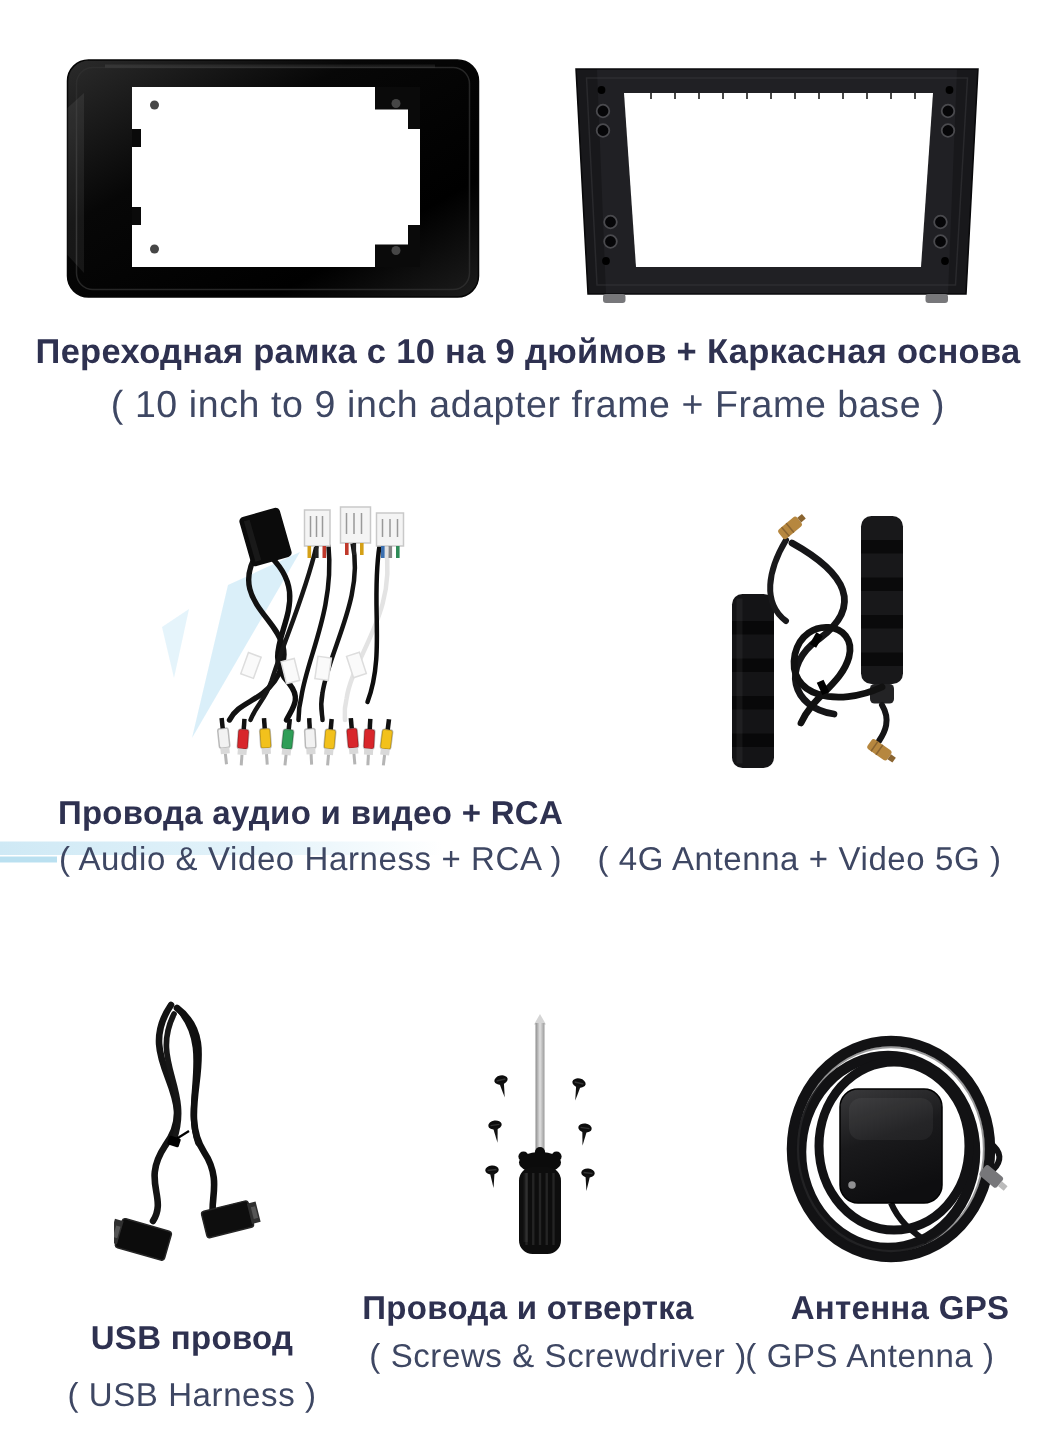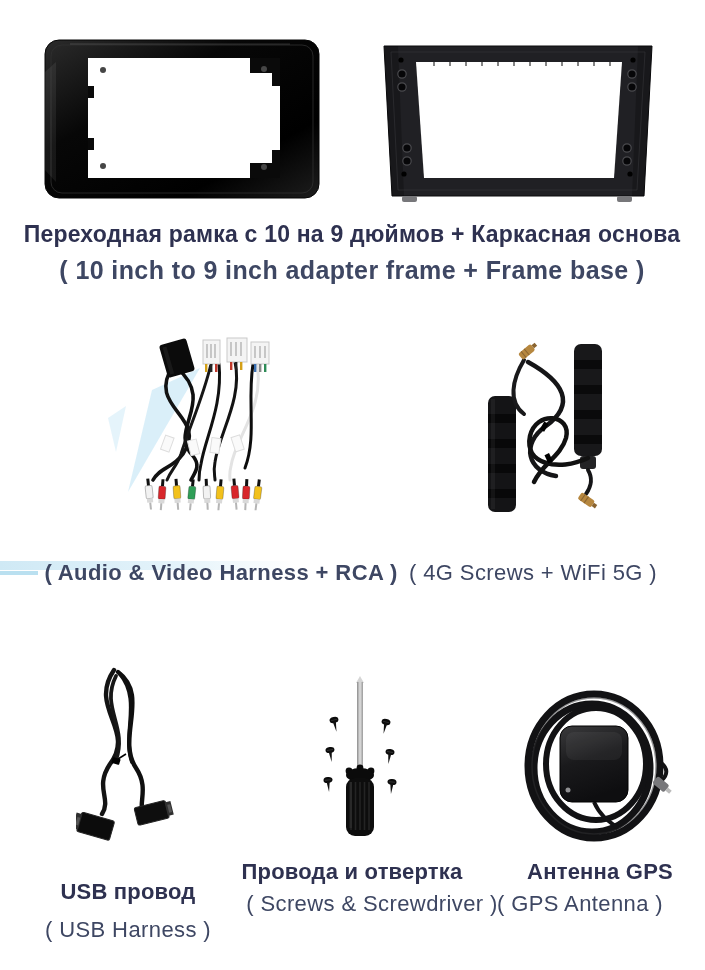--- a/index.html
+++ b/index.html
@@ -13,7 +13,7 @@
   .ru{color:#2e3150;font-weight:700;font-size:22px;letter-spacing:.2px;}
   .en{color:#3e4763;font-weight:400;font-size:22px;letter-spacing:.4px;}
   .ru.big{font-size:23px;}
-  .en.big{font-size:25px;font-weight:bold;}
+  .en.big{font-size:25px;}
   .wm-band{
     position:absolute;left:0;top:561px;width:295px;height:9px;
     background:linear-gradient(to right,#cfe9f5 0%,#e4f3fa 60%,rgba(255,255,255,0) 100%);

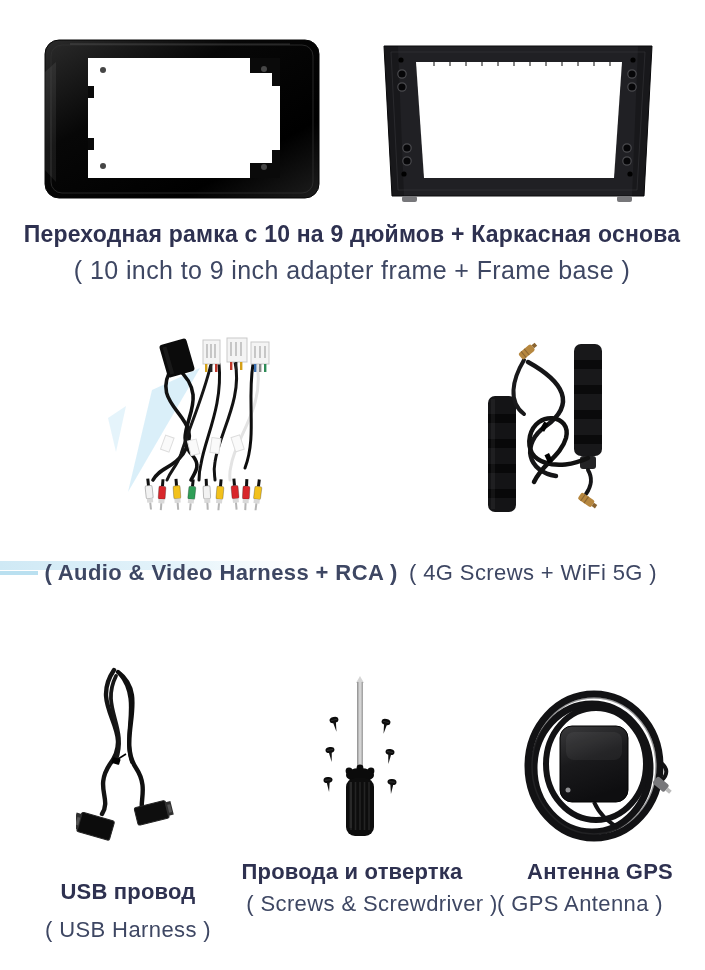--- a/index.html
+++ b/index.html
@@ -255,6 +255,7 @@
     </svg>
   </div>
 
+  <div class="cap ru" style="left:207px;top:529px;">Провода аудио и видео + RCA</div>
   <div class="cap en" style="left:221px;top:560px;font-weight:bold;">( Audio &amp; Video Harness + RCA )</div>
   <div class="cap en" style="left:533px;top:560px;">( 4G Screws + WiFi 5G )</div>
 

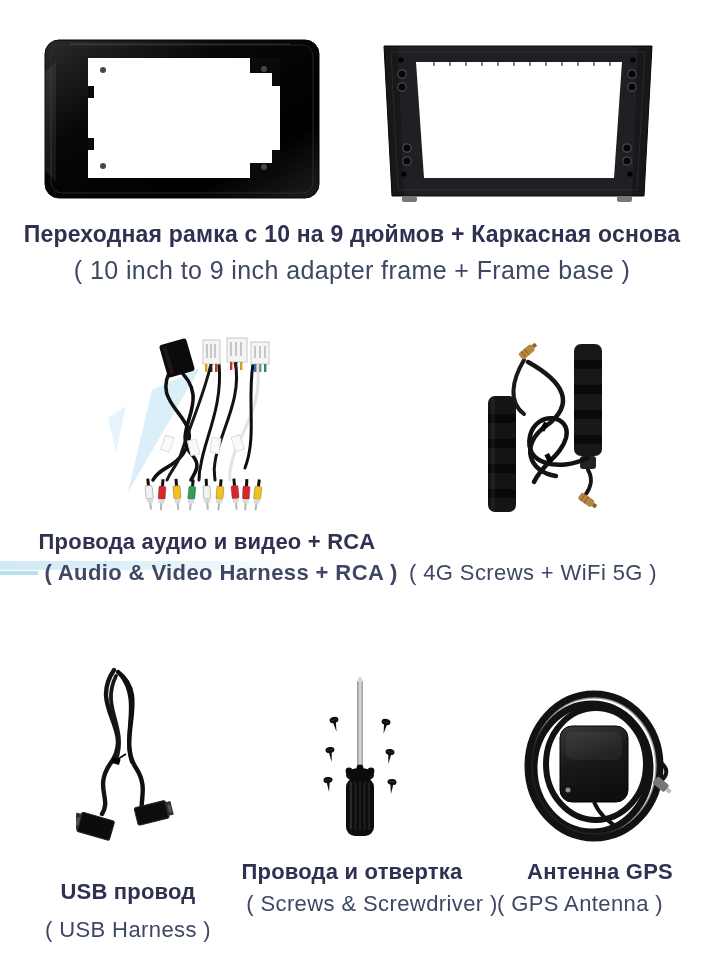--- a/index.html
+++ b/index.html
@@ -256,7 +256,7 @@
   </div>
 
   <div class="cap ru" style="left:207px;top:529px;">Провода аудио и видео + RCA</div>
-  <div class="cap en" style="left:221px;top:560px;font-weight:bold;">( Audio &amp; Video Harness + RCA )</div>
+  <div class="cap en" style="left:207px;top:560px;">( Audio &amp; Video Harness + RCA )</div>
   <div class="cap en" style="left:533px;top:560px;">( 4G Screws + WiFi 5G )</div>
 
   <div class="photo" style="left:76px;top:664px;width:110px;height:190px;">

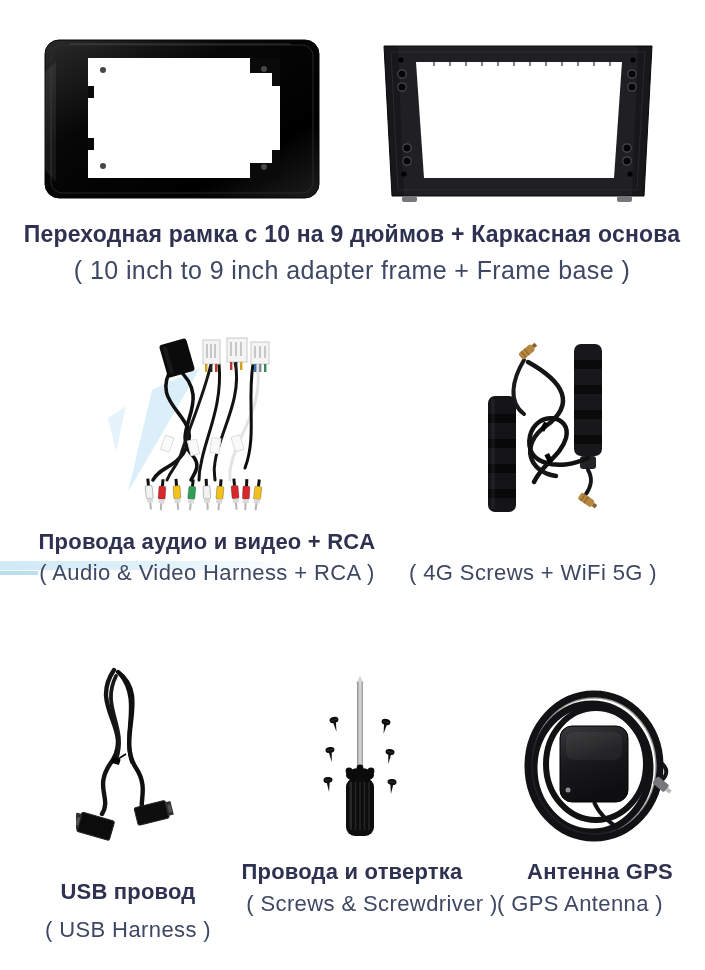--- a/index.html
+++ b/index.html
@@ -257,7 +257,7 @@
 
   <div class="cap ru" style="left:207px;top:529px;">Провода аудио и видео + RCA</div>
   <div class="cap en" style="left:207px;top:560px;">( Audio &amp; Video Harness + RCA )</div>
-  <div class="cap en" style="left:533px;top:560px;">( 4G Screws + WiFi 5G )</div>
+  <div class="cap en" style="left:533px;top:560px;">( 4G Antenna + Video 5G )</div>
 
   <div class="photo" style="left:76px;top:664px;width:110px;height:190px;">
     <svg viewBox="0 0 110 190">

